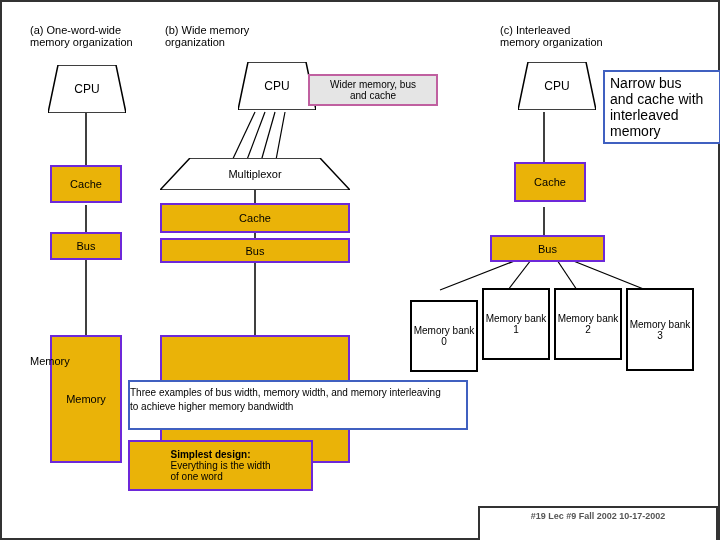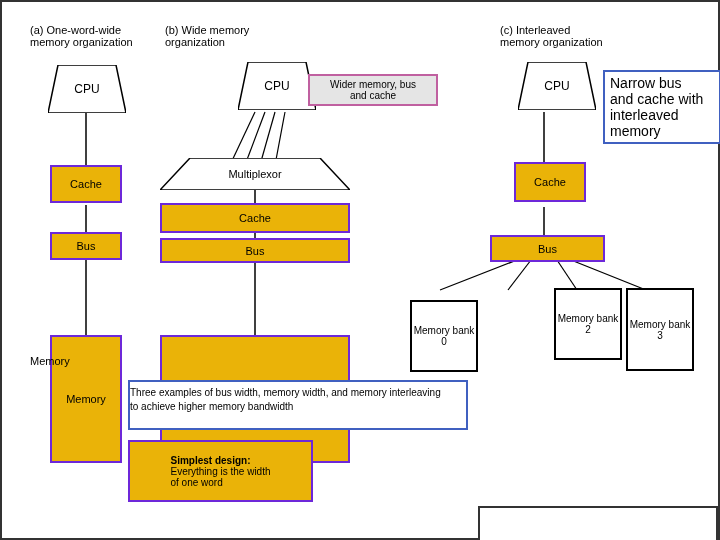--- a/index.html
+++ b/index.html
@@ -220,6 +220,9 @@
       <span>Memory bank 0</span>
     </div>
 
+    <div class="memory-bank-box" style="left:472px; top:278px; width:68px; height:72px;">
+      <span>Memory bank 1</span>
+    </div>
 
     <div class="memory-bank-box" style="left:544px; top:278px; width:68px; height:72px;">
       <span>Memory bank 2</span>

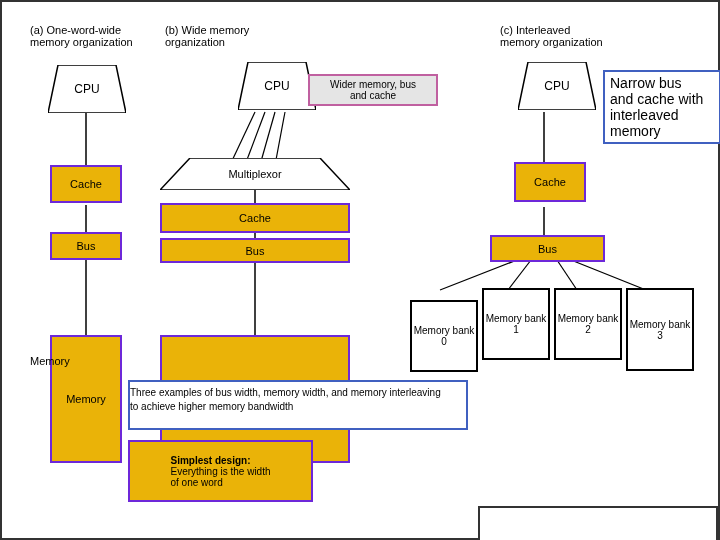--- a/index.html
+++ b/index.html
@@ -246,7 +246,7 @@
       </div>
     </div>
 
-    <div class="box" style="left:118px; top:430px; width:185px; height:62px; padding:19px 6px; font-size:10px;">
+    <div class="box" style="left:118px; top:430px; width:185px; height:51px; padding:19px 6px; font-size:10px;">
       <div>
         <div style="font-weight:bold;">Simplest design:</div>
         <div>Everything is the width</div>

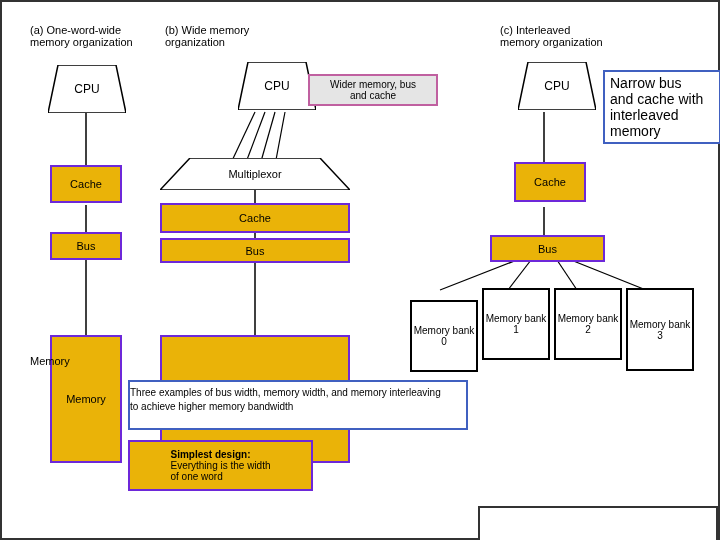--- a/index.html
+++ b/index.html
@@ -255,6 +255,7 @@
     </div>
 
     <div class="footer-box" style="left:468px; top:496px; width:240px; height:38px;">
+      <div style="font-size:9px; color:#555; text-align:center;">#19  Lec #9  Fall 2002  10-17-2002</div>
     </div>
 
   </div>

